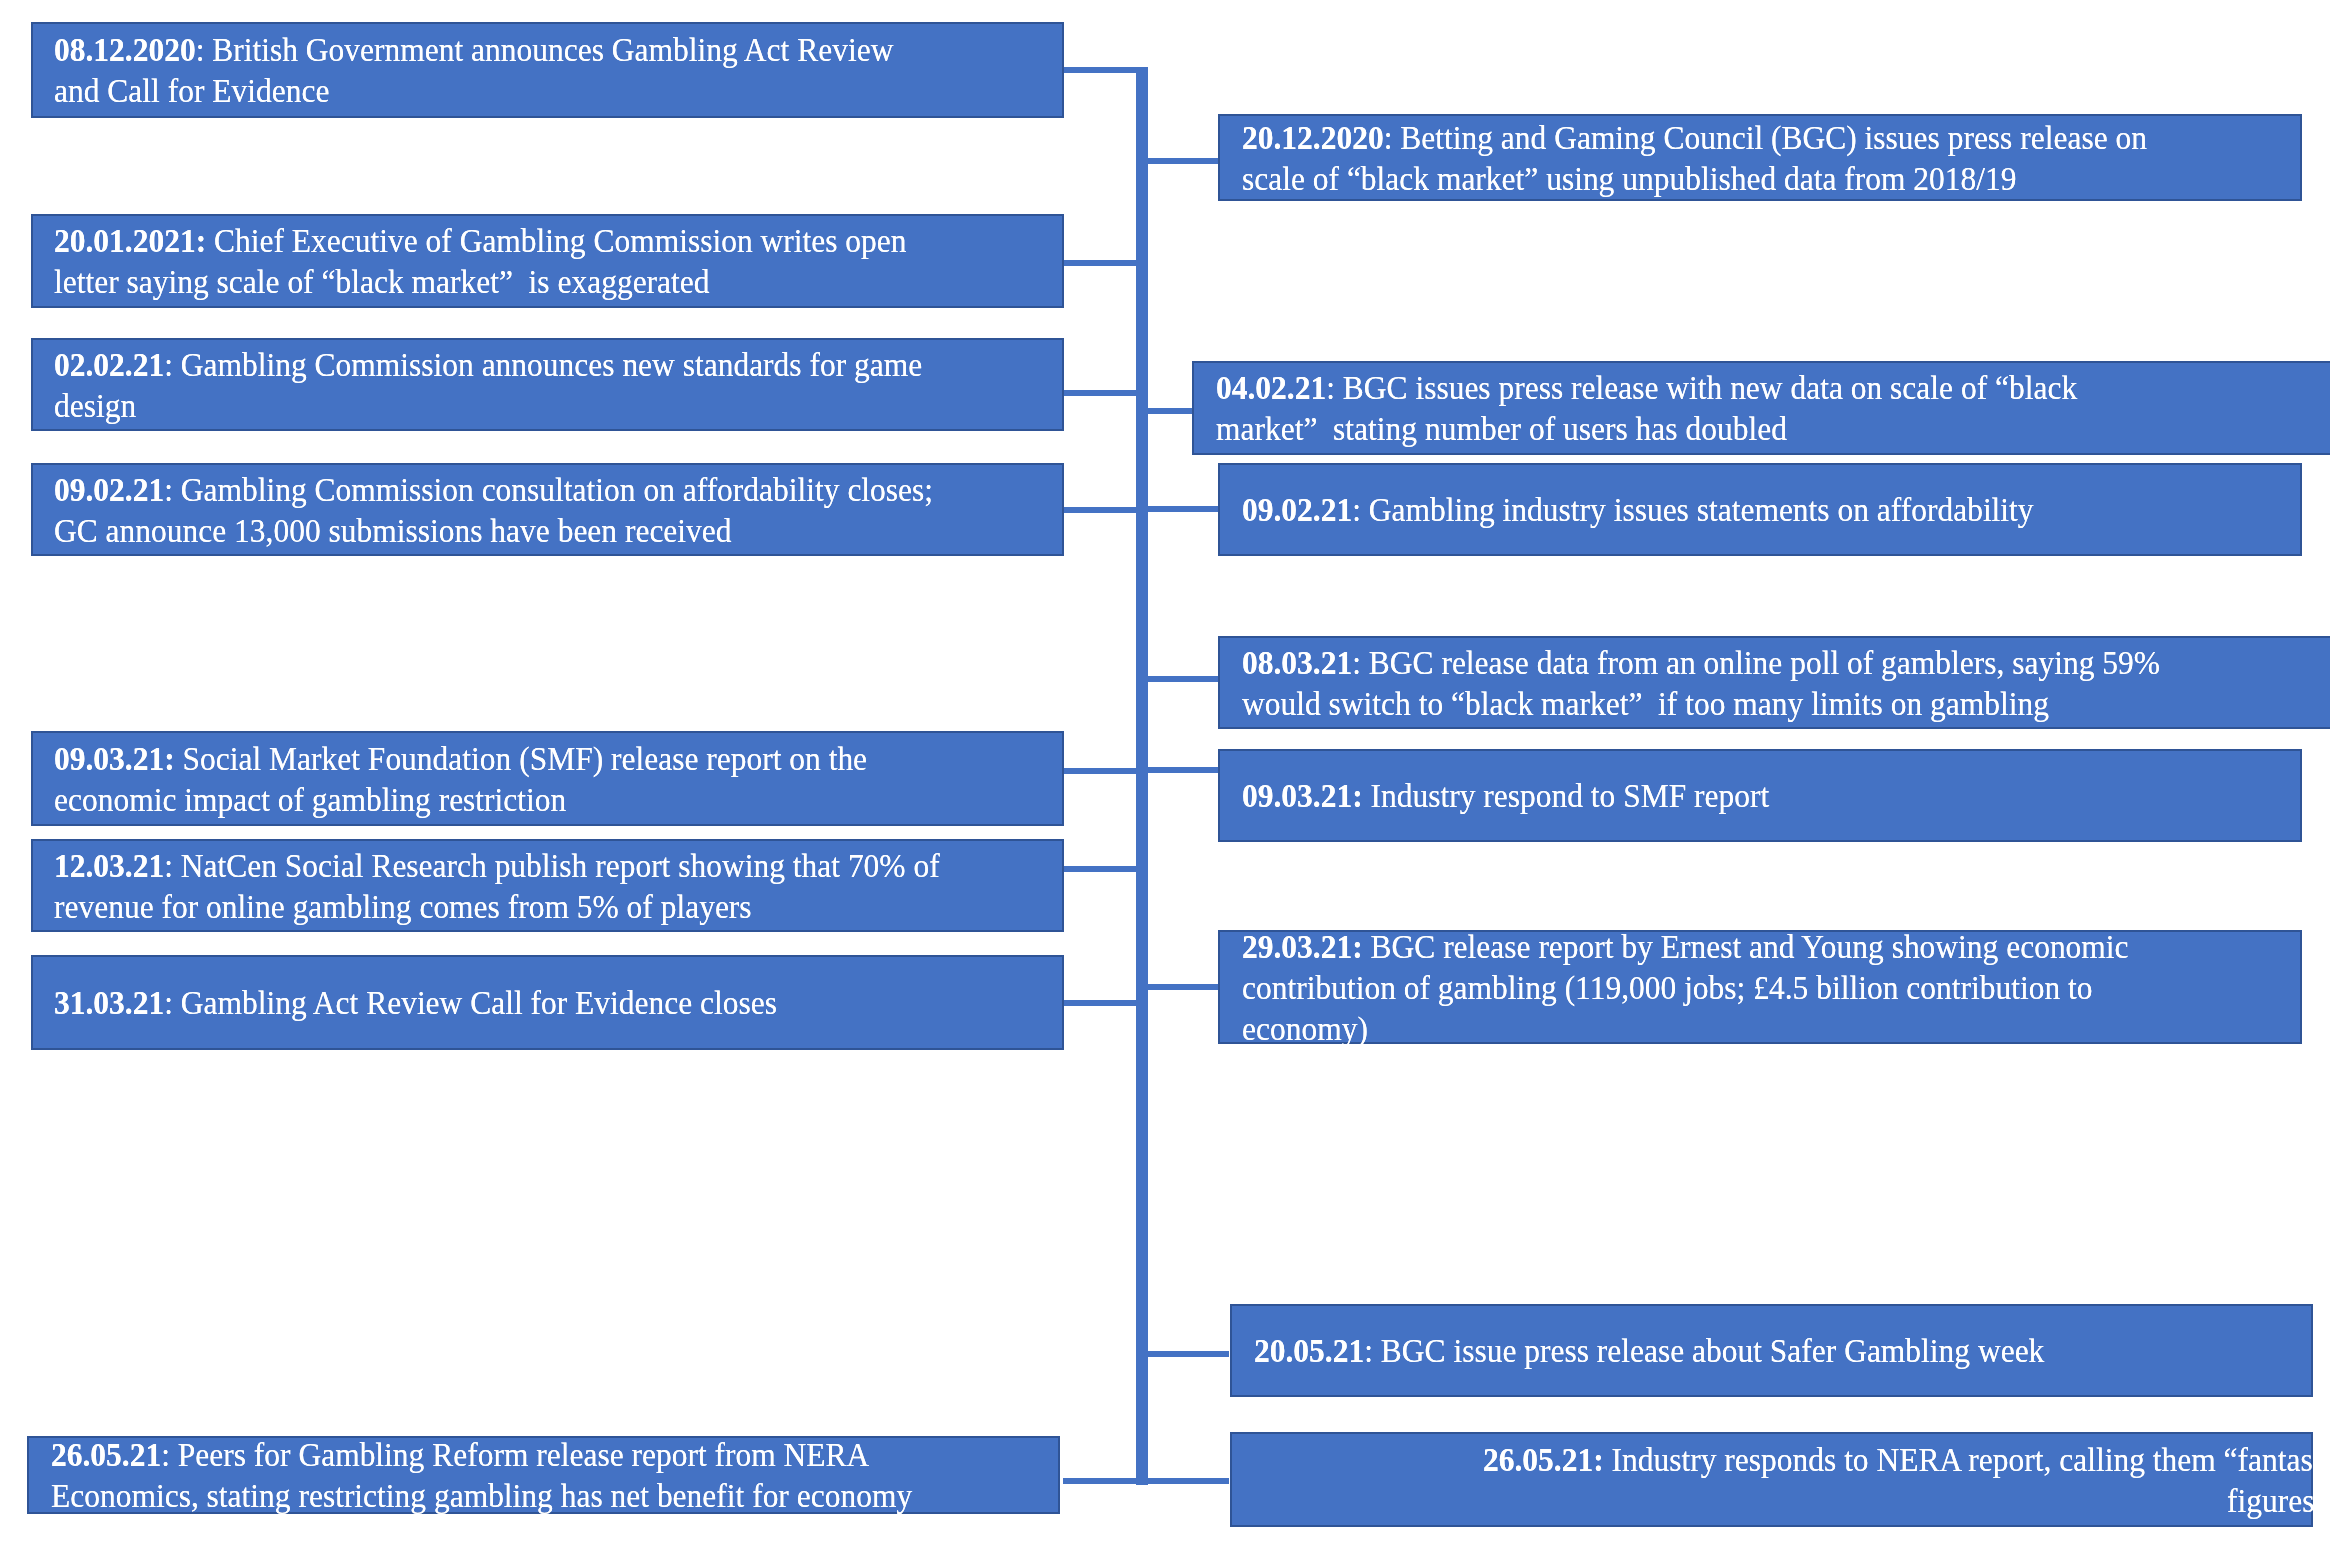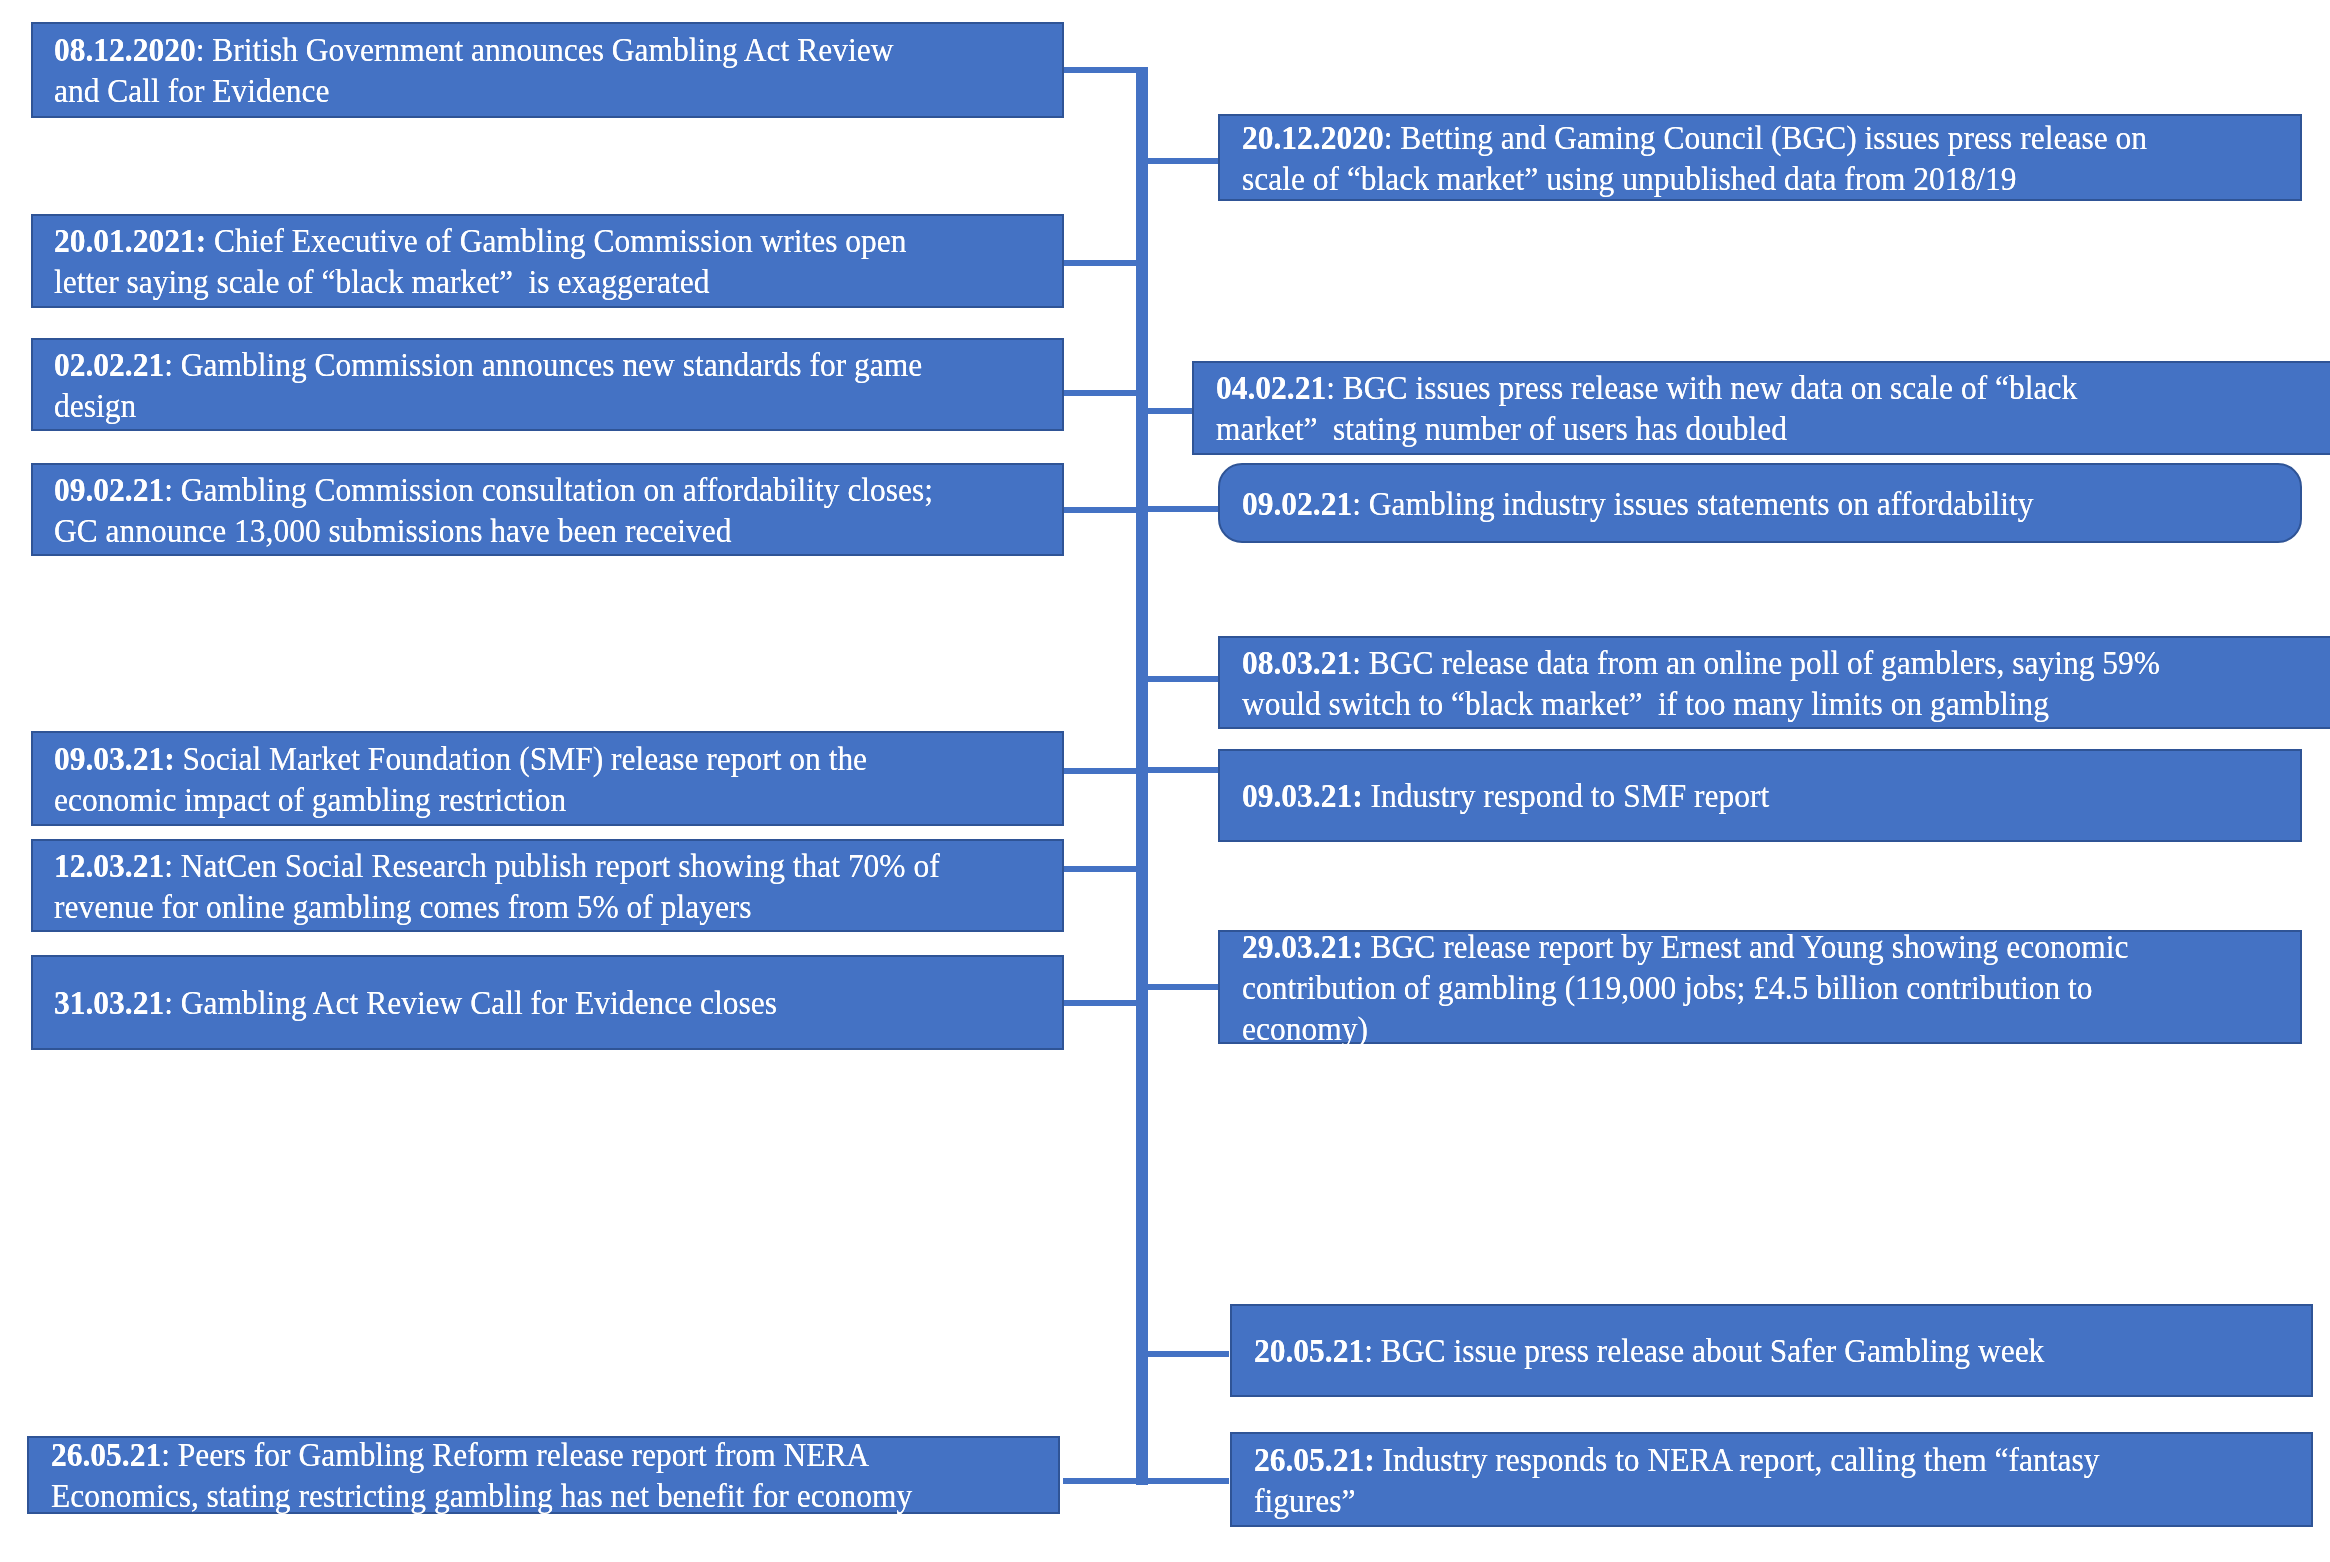--- a/index.html
+++ b/index.html
@@ -75,7 +75,7 @@
     <div class="inner"><span class="txt"><b>04.02.21</b><span>:</span><span> BGC issues press release with new data on scale of “black
 market”&nbsp; stating number of users has doubled</span></span></div>
   </div>
-  <div class="tbox" style="left:1218px;top:463px;width:1084px;height:80px;border-radius:24px;">
+  <div class="tbox" style="left:1218px;top:463px;width:1084px;height:93px;">
     <div class="inner"><span class="txt"><b>09.02.21</b><span>:</span><span> Gambling industry issues statements on affordability</span></span></div>
   </div>
   <div class="tbox" style="left:1218px;top:636px;width:1264px;height:93px;">

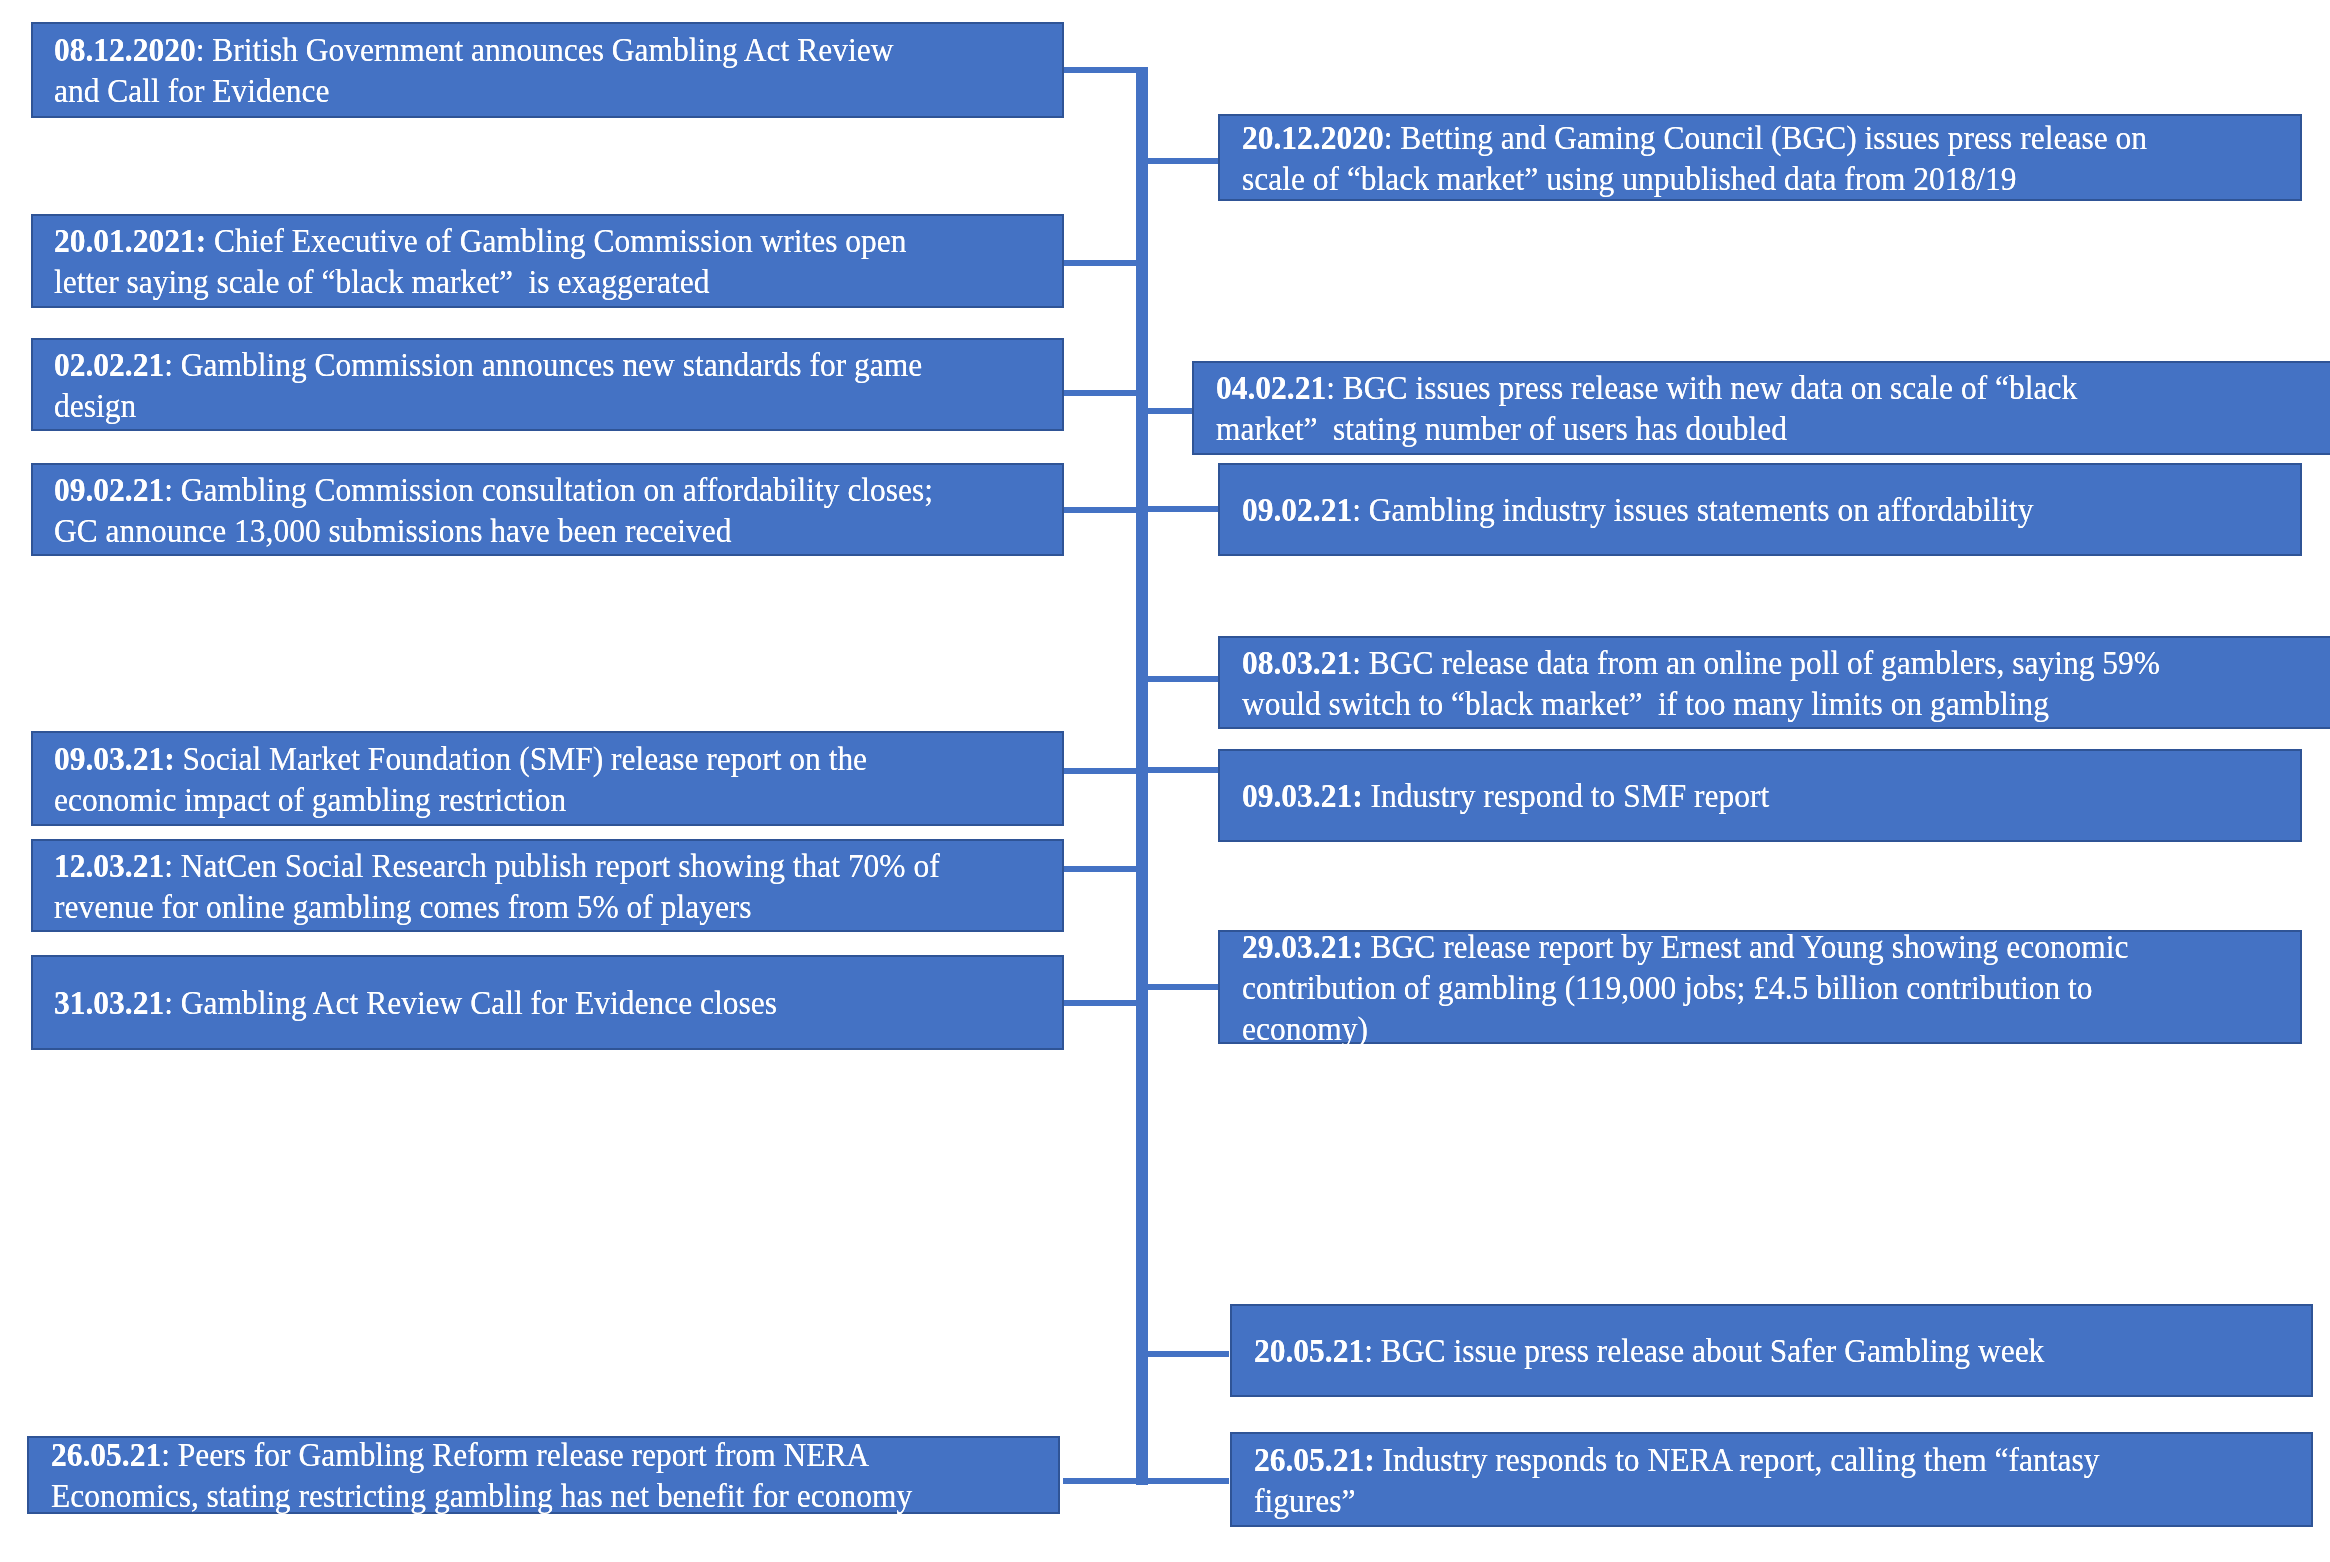--- a/index.html
+++ b/index.html
@@ -93,7 +93,7 @@
   <div class="tbox" style="left:1230px;top:1304px;width:1083px;height:93px;">
     <div class="inner"><span class="txt"><b>20.05.21</b><span>:</span><span> BGC issue press release about Safer Gambling week</span></span></div>
   </div>
-  <div class="tbox" style="left:1230px;top:1432px;width:1083px;height:95px;">
+  <div class="tbox" style="left:1230px;top:1432px;width:1083px;height:95px;text-align:right;">
     <div class="inner"><span class="txt"><b>26.05.21</b><span class="bcol">:</span><span> Industry responds to NERA report, calling them “fantasy
 figures”</span></span></div>
   </div>

